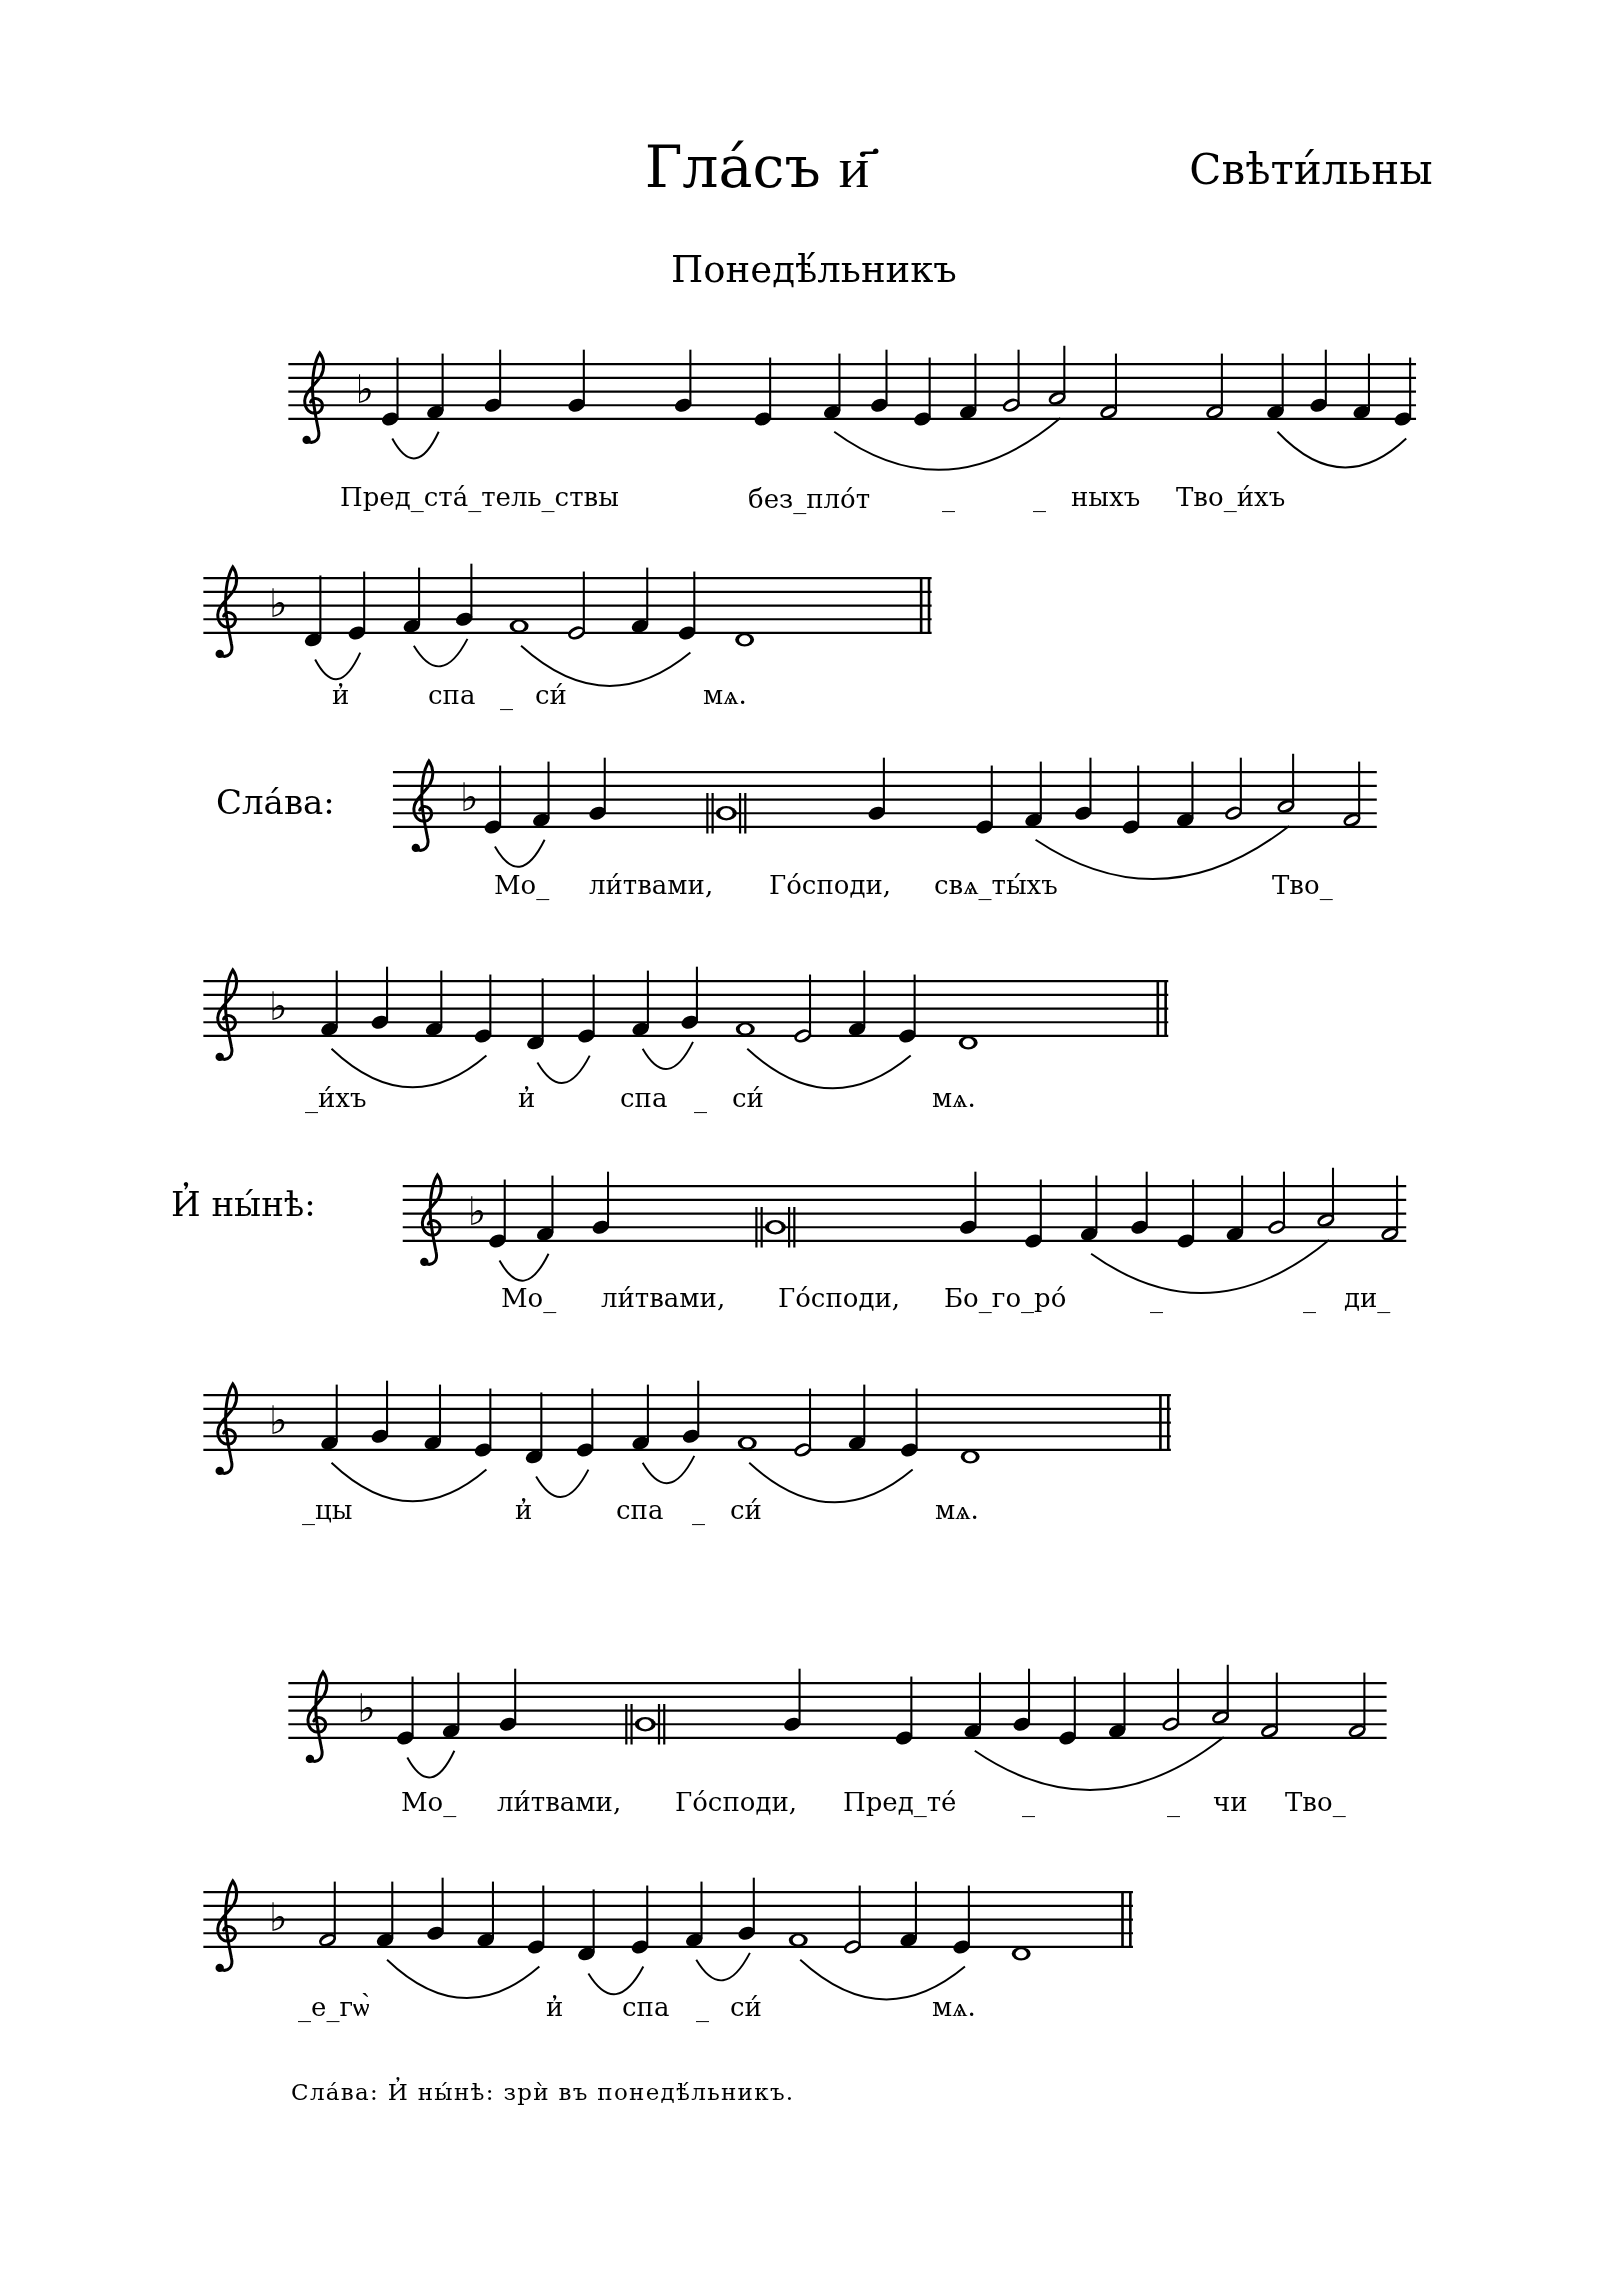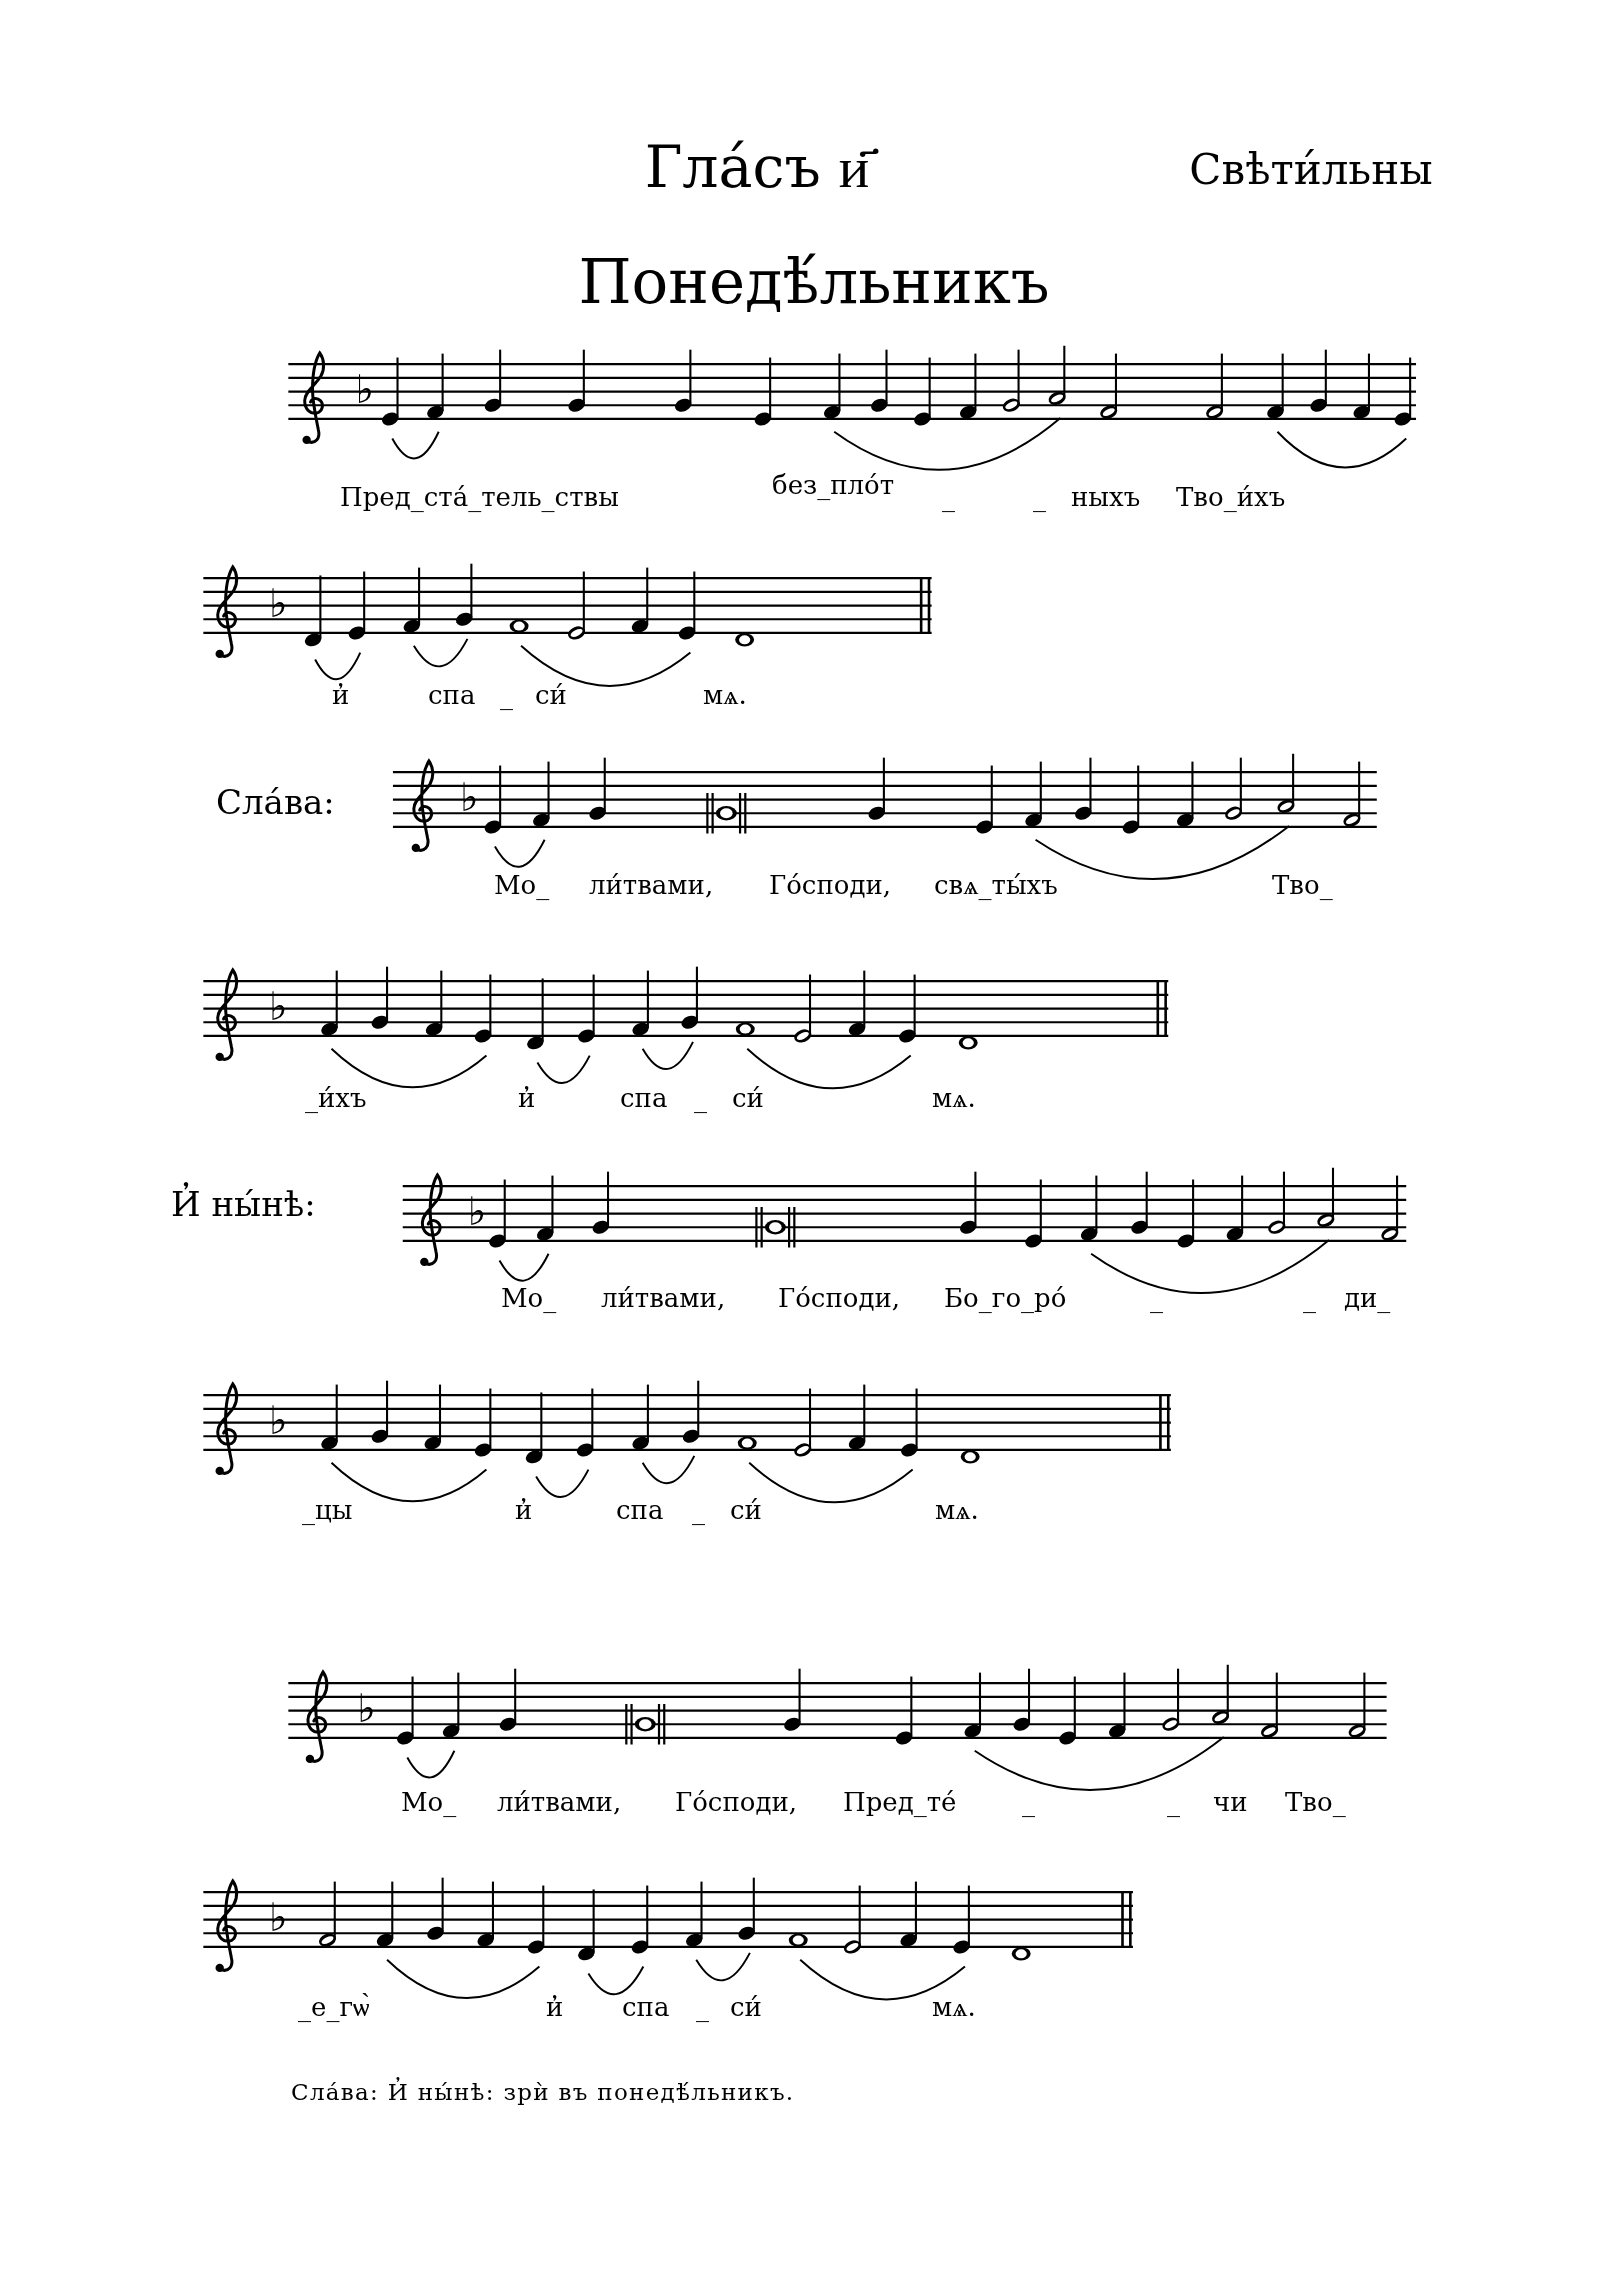--- a/index.html
+++ b/index.html
@@ -8,7 +8,7 @@
   .t{position:absolute;white-space:nowrap;line-height:1;color:#000;}
   .header-left{font-size:57px;}
   .header-right{font-size:42px;}
-  .title{font-size:61px;}
+  .title{font-size:37px;}
   .syslabel{font-size:34px;}
   .lyric{font-size:26px;}
   .footer{font-size:23px;letter-spacing:1.3px;}

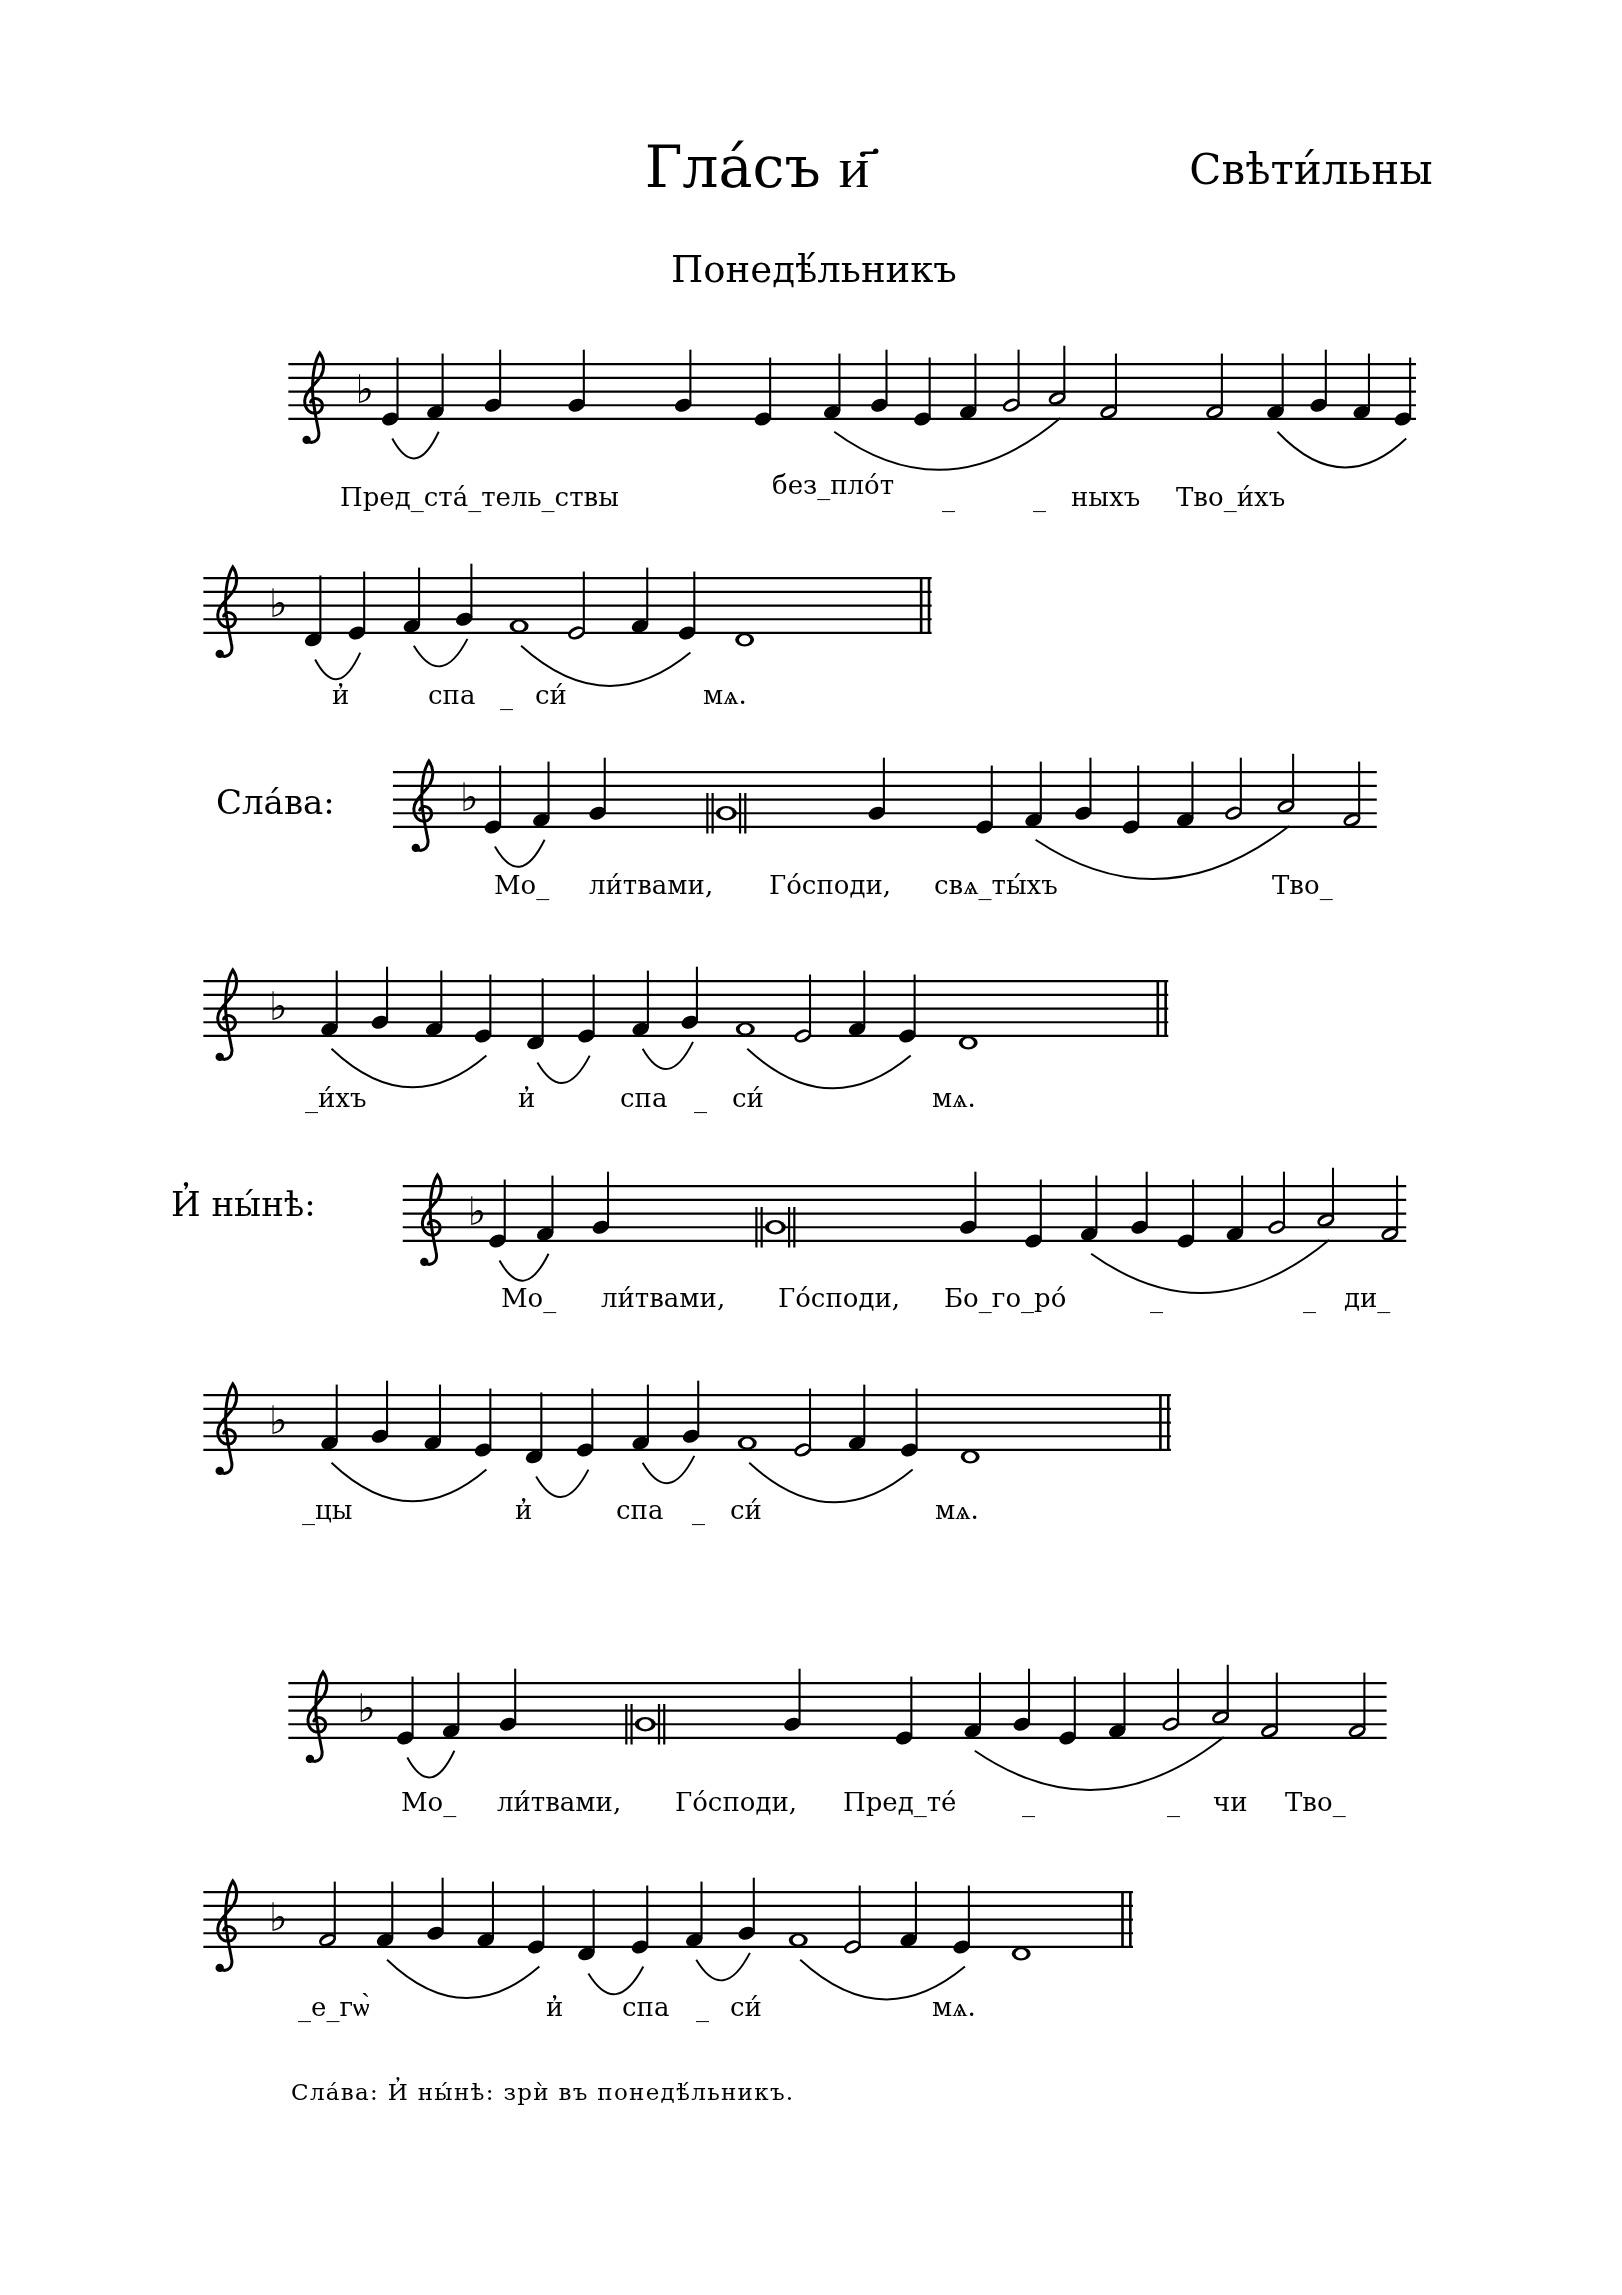--- a/index.html
+++ b/index.html
@@ -115,7 +115,7 @@
       <path d="M 1953,660.5 Q 2051.5,764.34 2150,671" fill="none" stroke="#000" stroke-width="3"></path>
     </svg>
     <div class="t lyric" style="left: 340px; top: 484px;">Пред_ста́_тель_ствы</div>
-    <div class="t lyric" style="left: 748px; top: 472px; margin-left: 24px;">без_пло́т</div>
+    <div class="t lyric" style="left: 748px; top: 486px;">без_пло́т</div>
     <div class="t lyric" style="left: 942px; top: 484px;">_</div>
     <div class="t lyric" style="left: 1033px; top: 484px;">_</div>
     <div class="t lyric" style="left: 1071px; top: 484px;">ныхъ</div>

